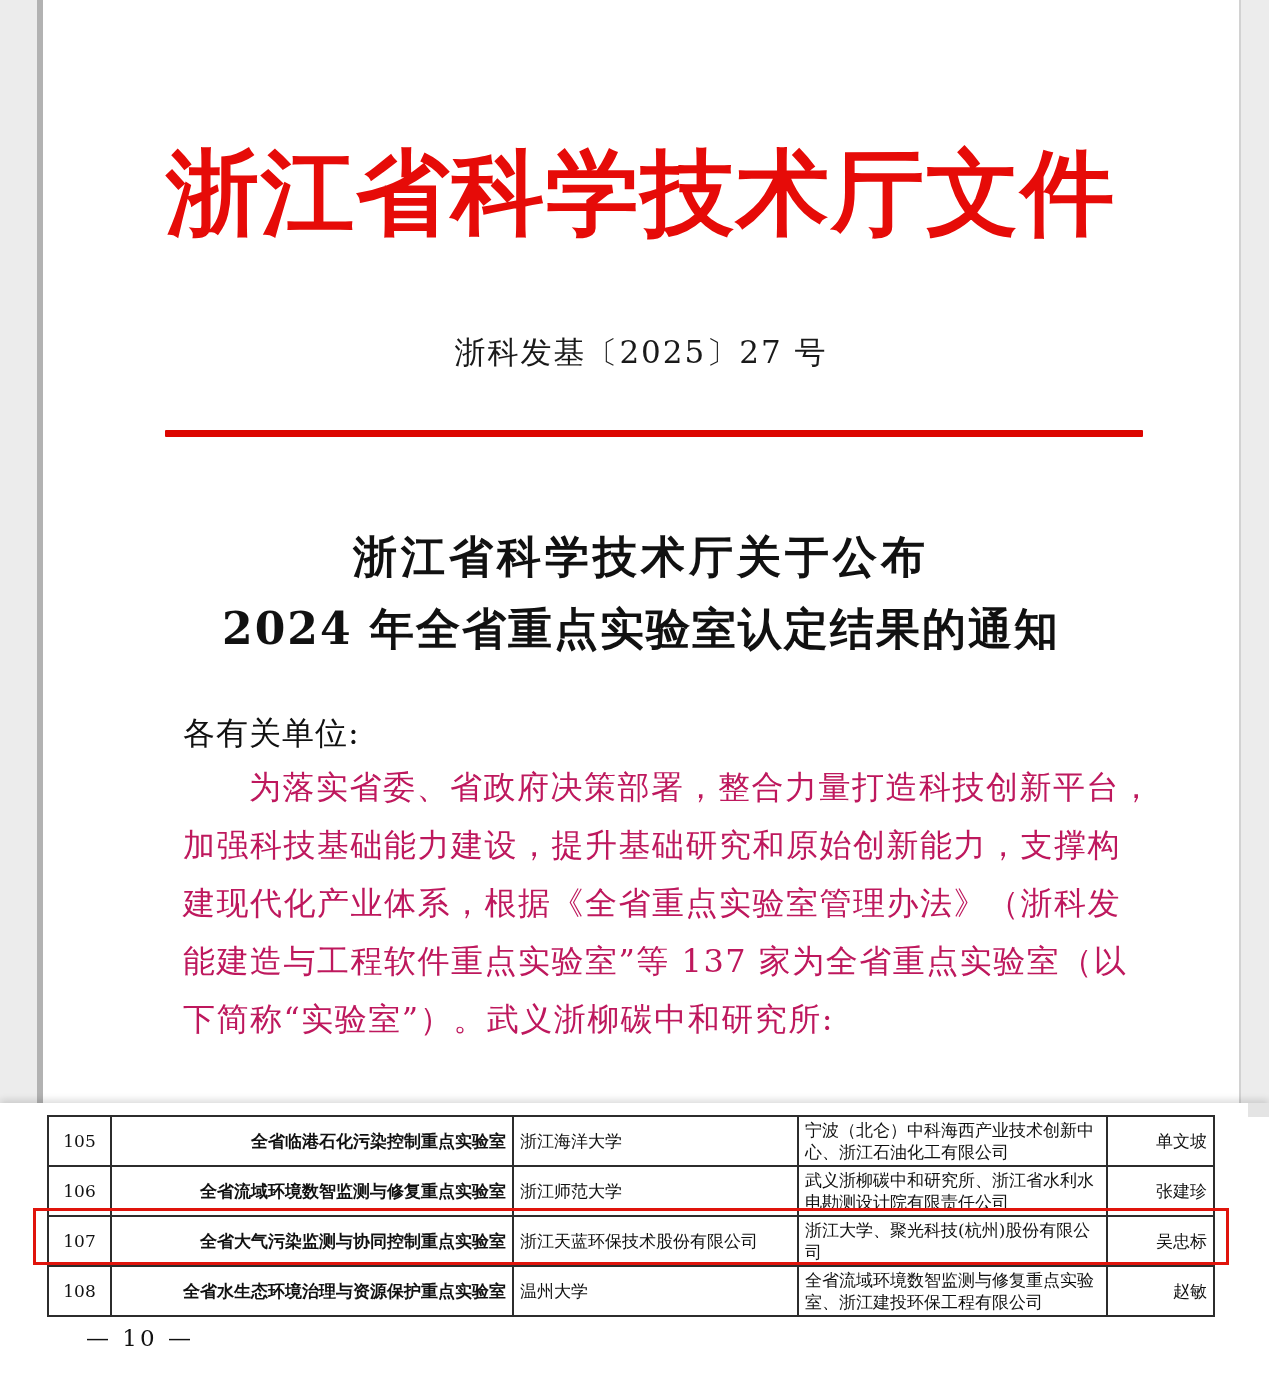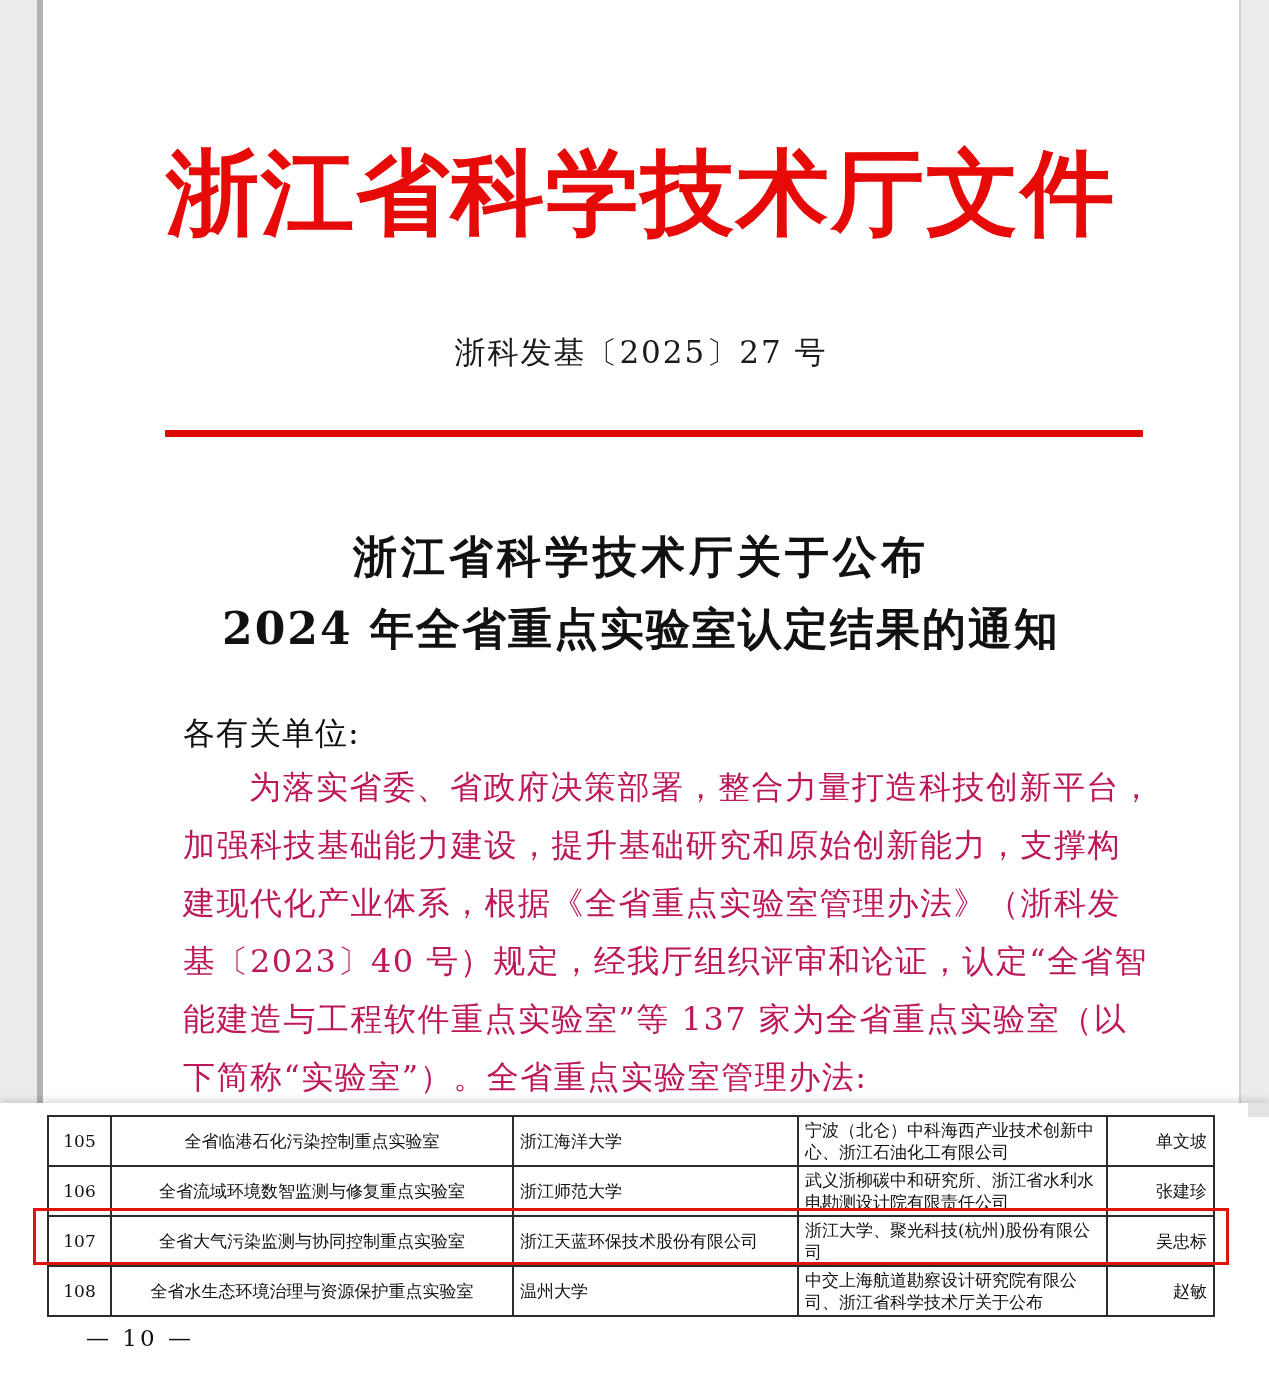--- a/index.html
+++ b/index.html
@@ -125,7 +125,6 @@
         <div class="body-line first">为落实省委、省政府决策部署，整合力量打造科技创新平台，</div>
         <div class="body-line">加强科技基础能力建设，提升基础研究和原始创新能力，支撑构</div>
         <div class="body-line">建现代化产业体系，根据《全省重点实验室管理办法》（浙科发</div>
-        <div class="body-line">基〔2023〕40 号）规定，经我厅组织评审和论证，认定“全省智</div>
         <div class="body-line">能建造与工程软件重点实验室”等 137 家为全省重点实验室（以</div>
         <div class="body-line">下简称“实验室”）。全省重点实验室管理办法:</div>
       </div>

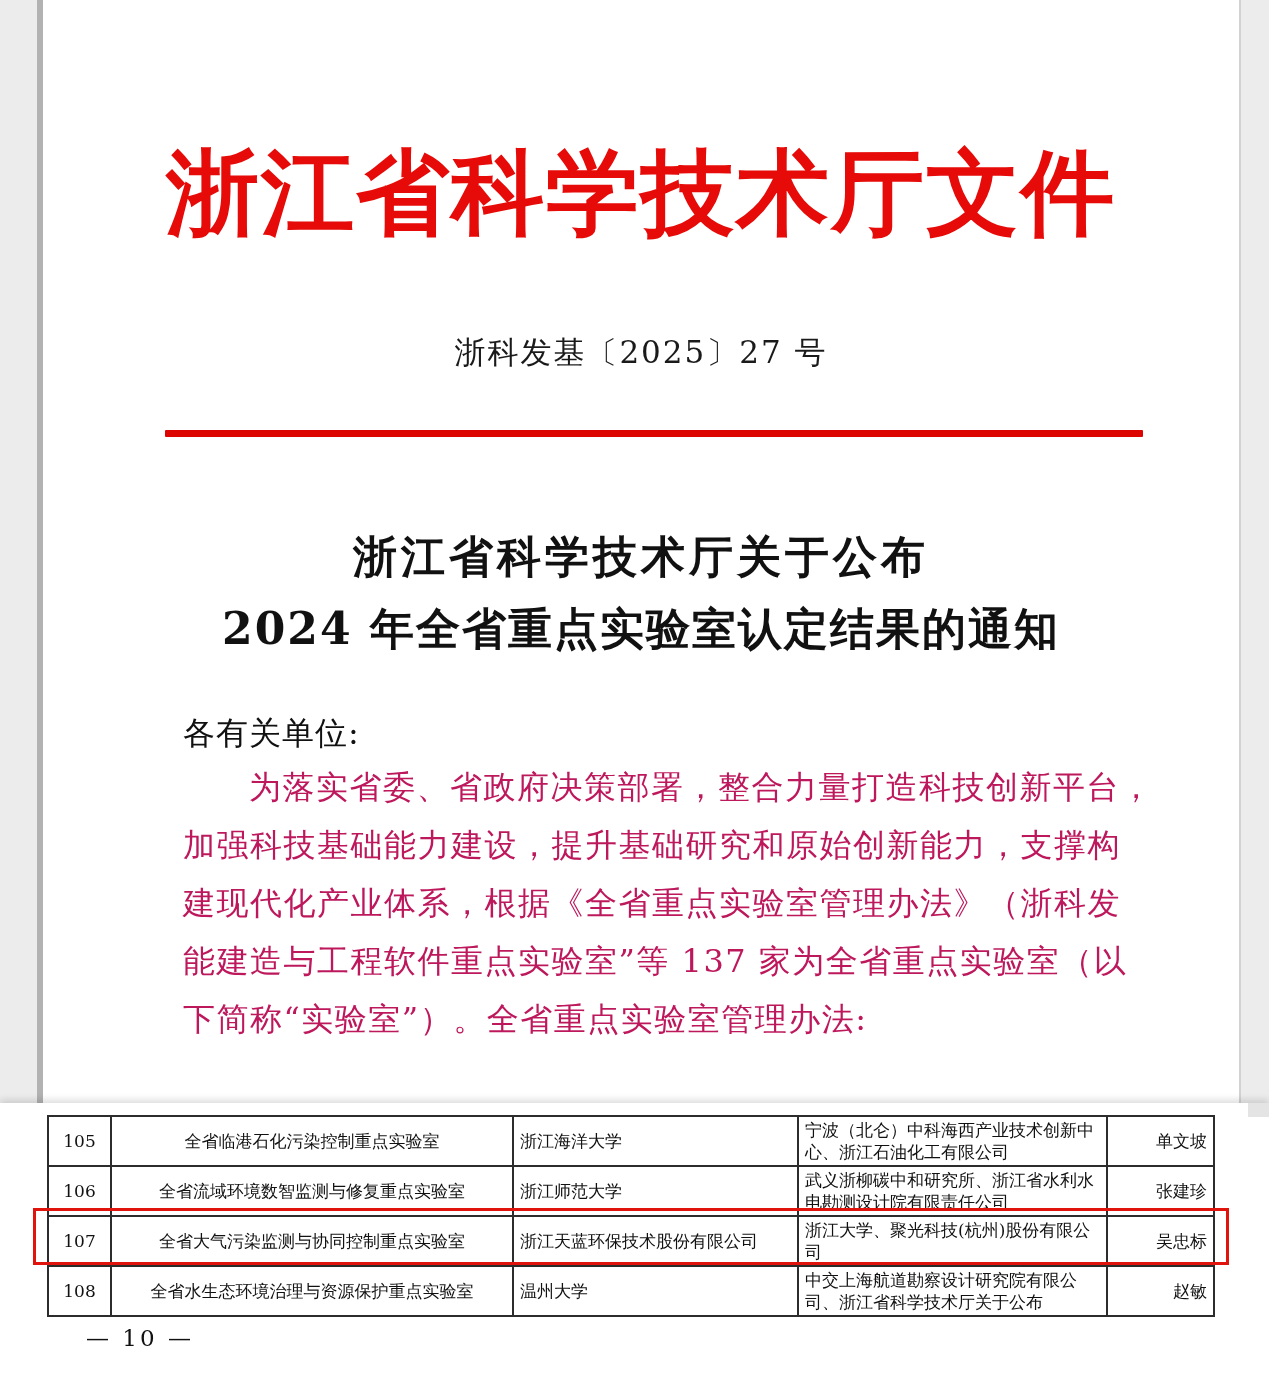--- a/index.html
+++ b/index.html
@@ -126,7 +126,7 @@
         <div class="body-line">加强科技基础能力建设，提升基础研究和原始创新能力，支撑构</div>
         <div class="body-line">建现代化产业体系，根据《全省重点实验室管理办法》（浙科发</div>
         <div class="body-line">能建造与工程软件重点实验室”等 137 家为全省重点实验室（以</div>
-        <div class="body-line">下简称“实验室”）。全省重点实验室管理办法:</div>
+        <div class="body-line">下简称“实验室”）。武义浙柳碳中和研究所:</div>
       </div>
 
     </div>

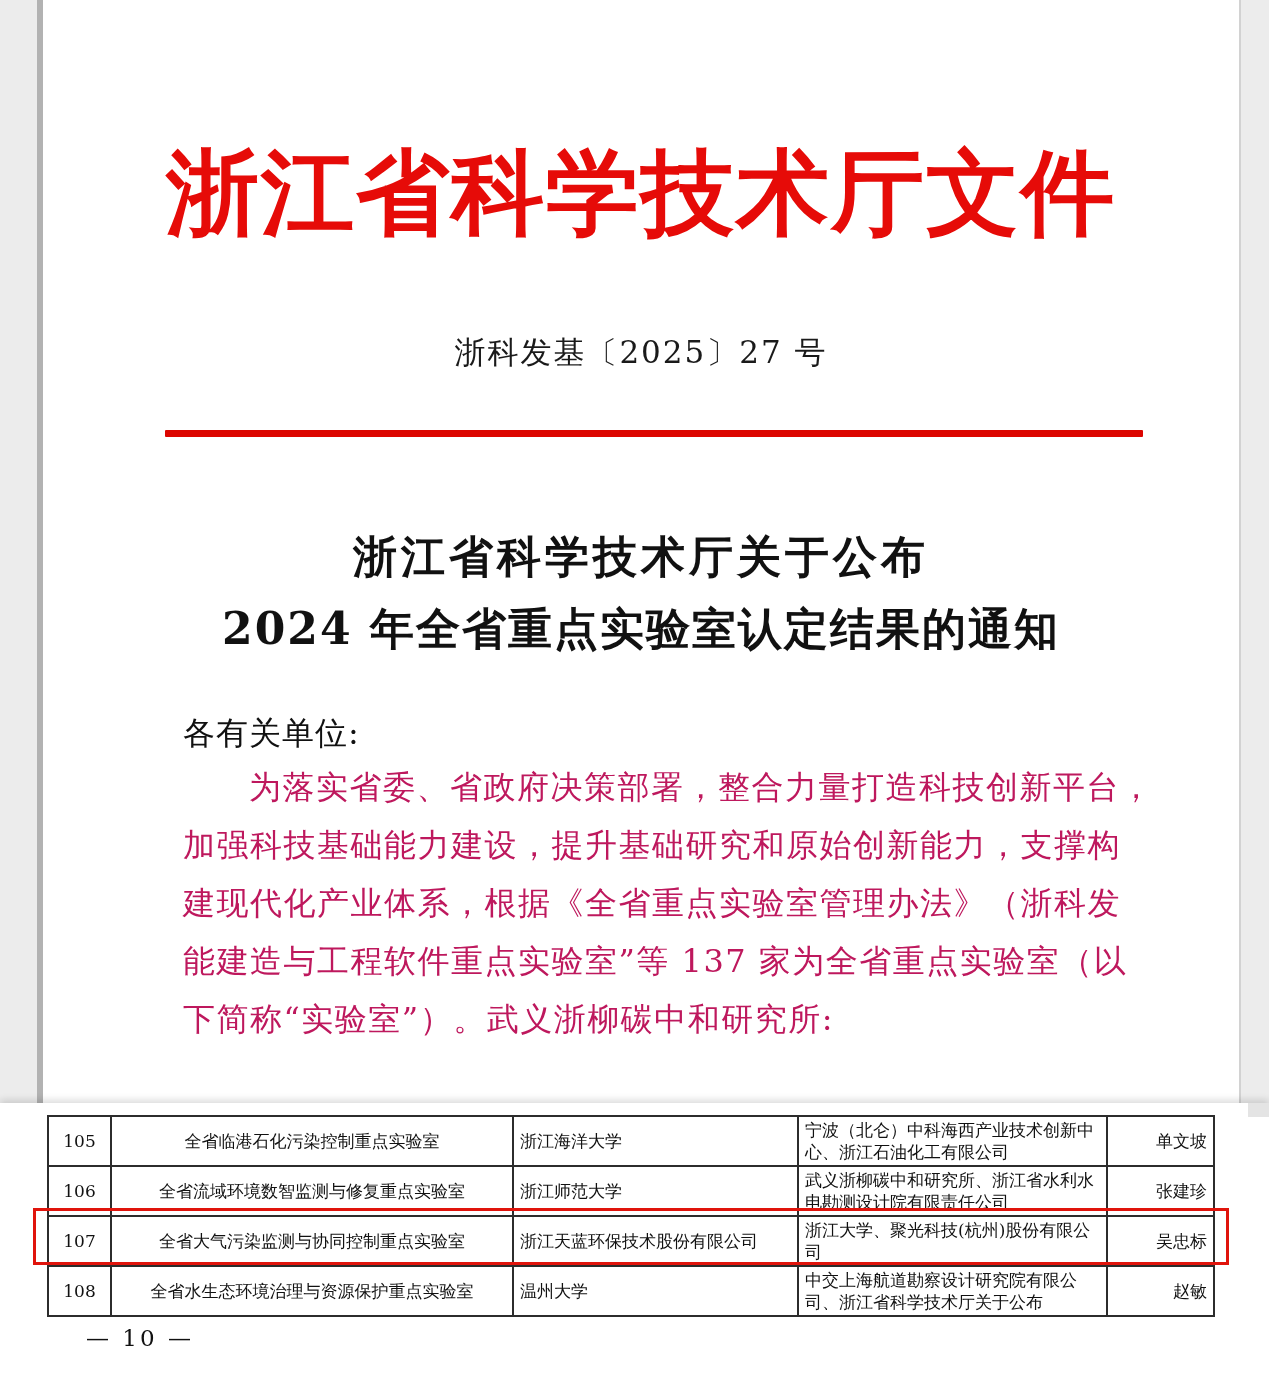--- a/index.html
+++ b/index.html
@@ -83,7 +83,7 @@
     padding: 2px 6px; box-sizing: border-box; overflow: hidden;
   }
   td.c-no   { width: 63px;  text-align: center; }
-  td.c-lab  { width: 402px; text-align: center; padding-left: 13px; }
+  td.c-lab  { width: 402px; text-align: right; padding-left: 13px; font-weight: bold; }
   td.c-inst { width: 285px; text-align: left; padding-left: 13px; }
   td.c-part { width: 309px; text-align: left; padding-left: 9px; }
   td.c-dir  { width: 107px; text-align: right; }

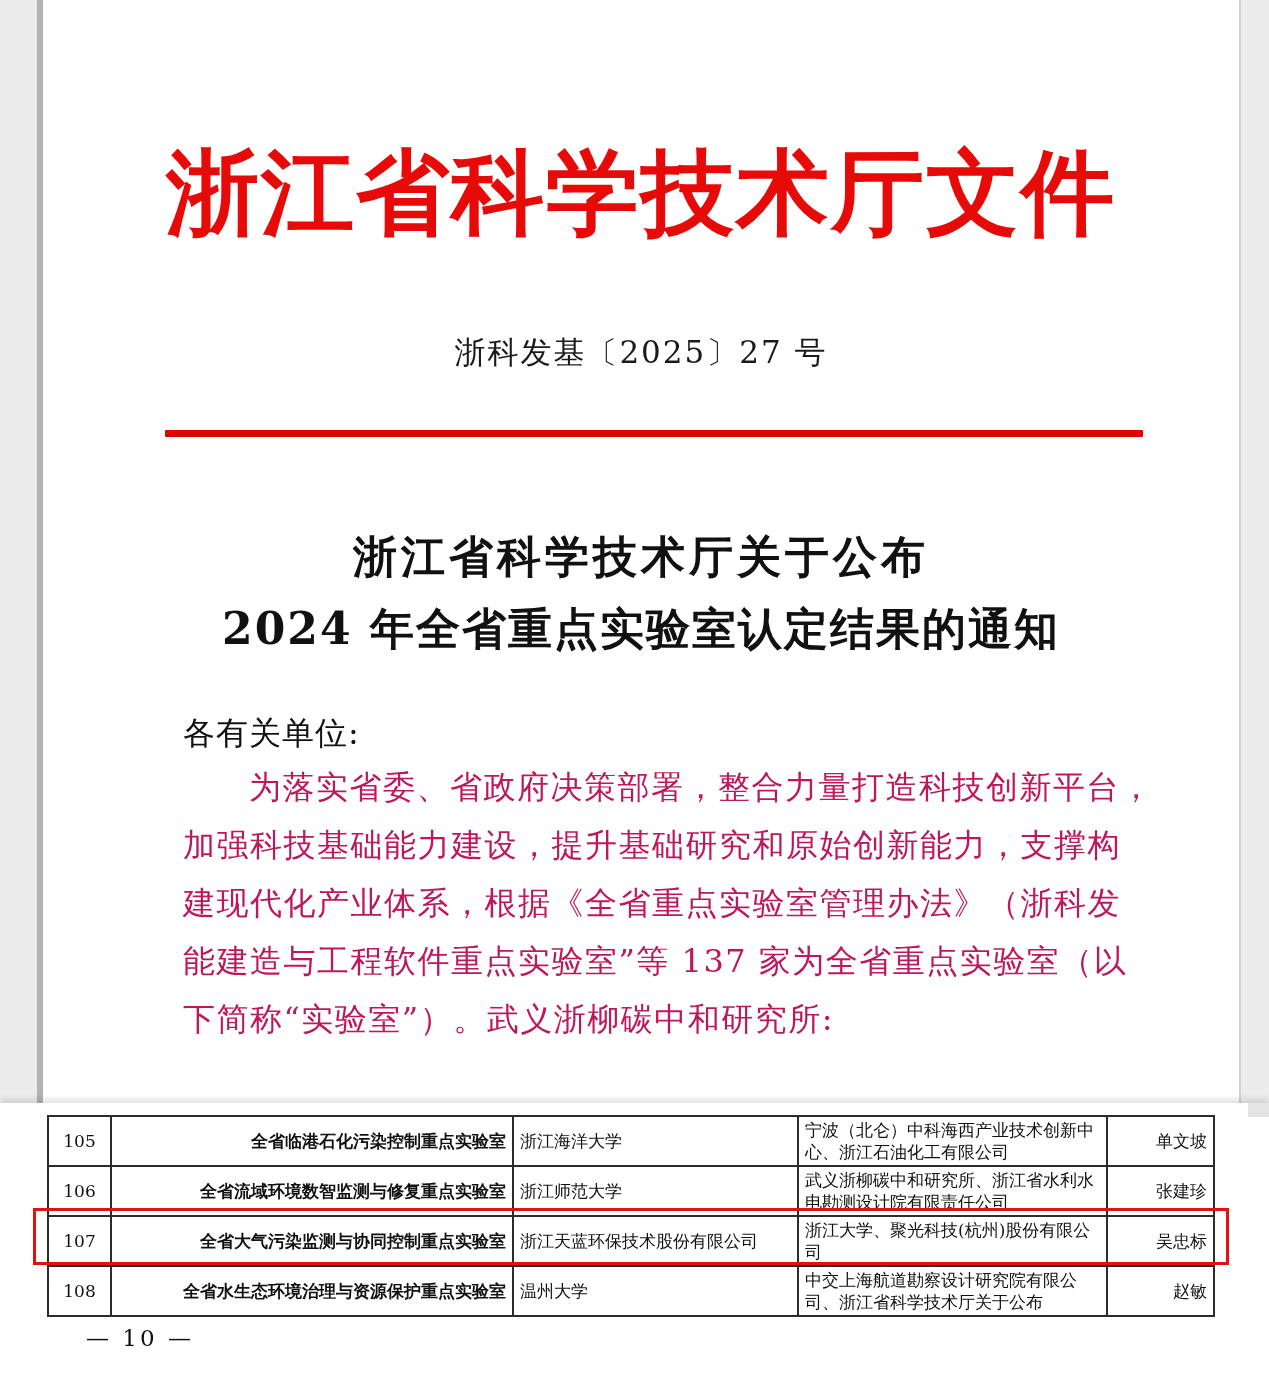--- a/index.html
+++ b/index.html
@@ -162,7 +162,7 @@
           <td class="c-no">108</td>
           <td class="c-lab">全省水生态环境治理与资源保护重点实验室</td>
           <td class="c-inst">温州大学</td>
-          <td class="c-part">中交上海航道勘察设计研究院有限公司、浙江省科学技术厅关于公布</td>
+          <td class="c-part">全省流域环境数智监测与修复重点实验室、浙江建投环保工程有限公司</td>
           <td class="c-dir">赵敏</td>
         </tr>
       </tbody>

